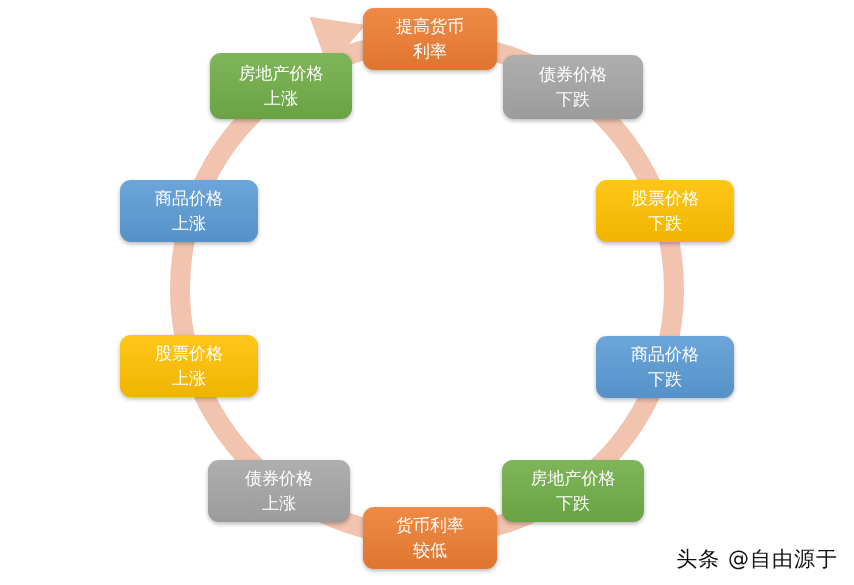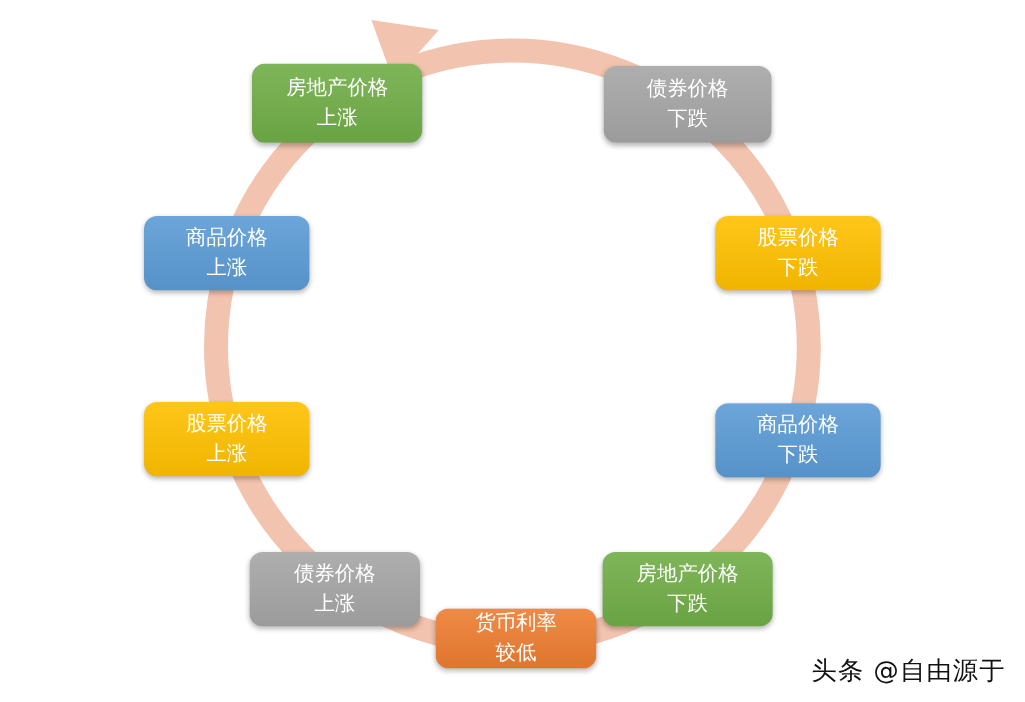--- a/index.html
+++ b/index.html
@@ -63,6 +63,10 @@
     </g>
   </svg>
 
+  <div class="node" style="left: 363px; top: 8px; width: 134px; height: 62px; background-color: rgb(237, 125, 49);">
+    <div class="line">提高货币</div>
+    <div class="line">利率</div>
+  </div>
 
   <div class="node" style="left: 503px; top: 55px; width: 140px; height: 64px; background-color: rgb(165, 165, 165);">
     <div class="line">债券价格</div>

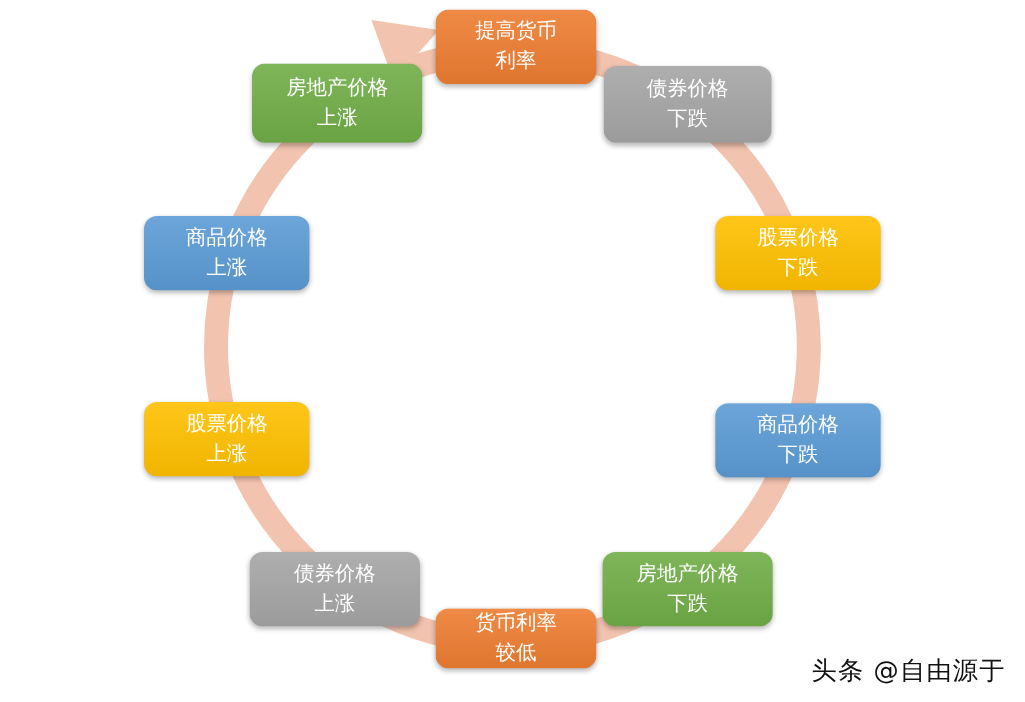--- a/index.html
+++ b/index.html
@@ -88,7 +88,7 @@
     <div class="line">下跌</div>
   </div>
 
-  <div class="node" style="left: 363px; top: 507px; width: 134px; height: 50px; background-color: rgb(237, 125, 49);">
+  <div class="node" style="left: 363px; top: 507px; width: 134px; height: 62px; background-color: rgb(237, 125, 49);">
     <div class="line">货币利率</div>
     <div class="line">较低</div>
   </div>

